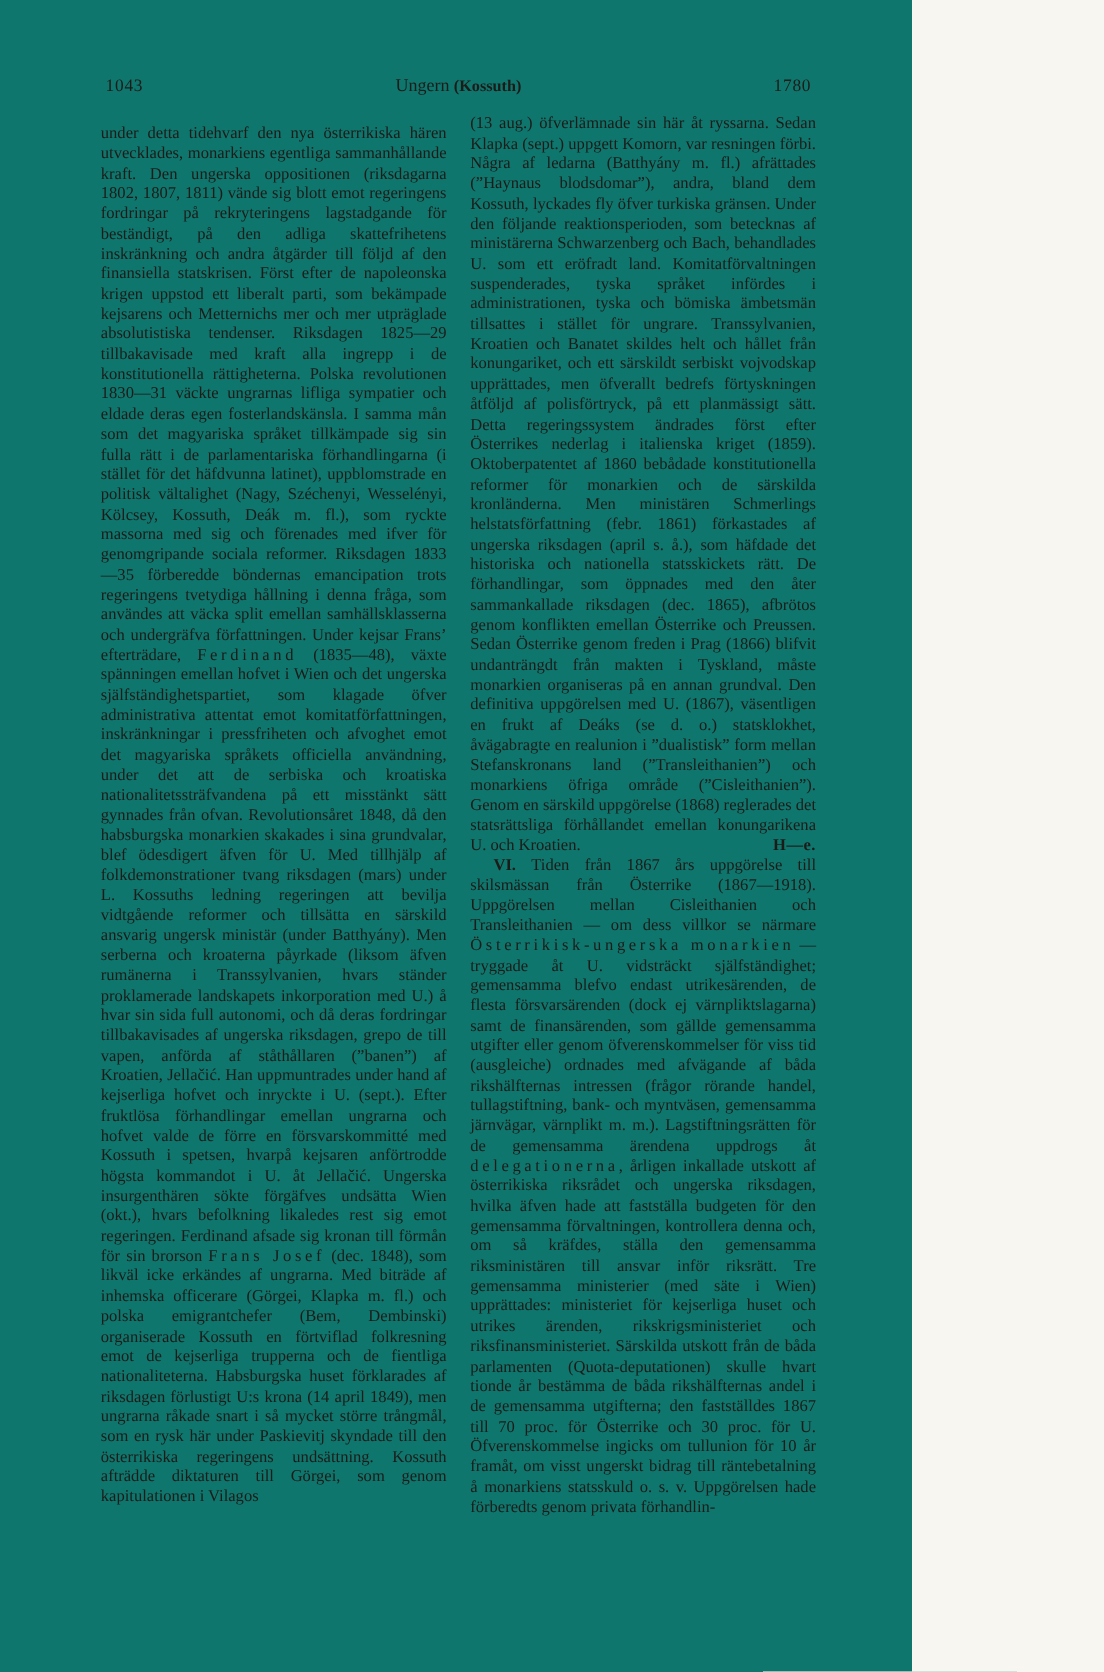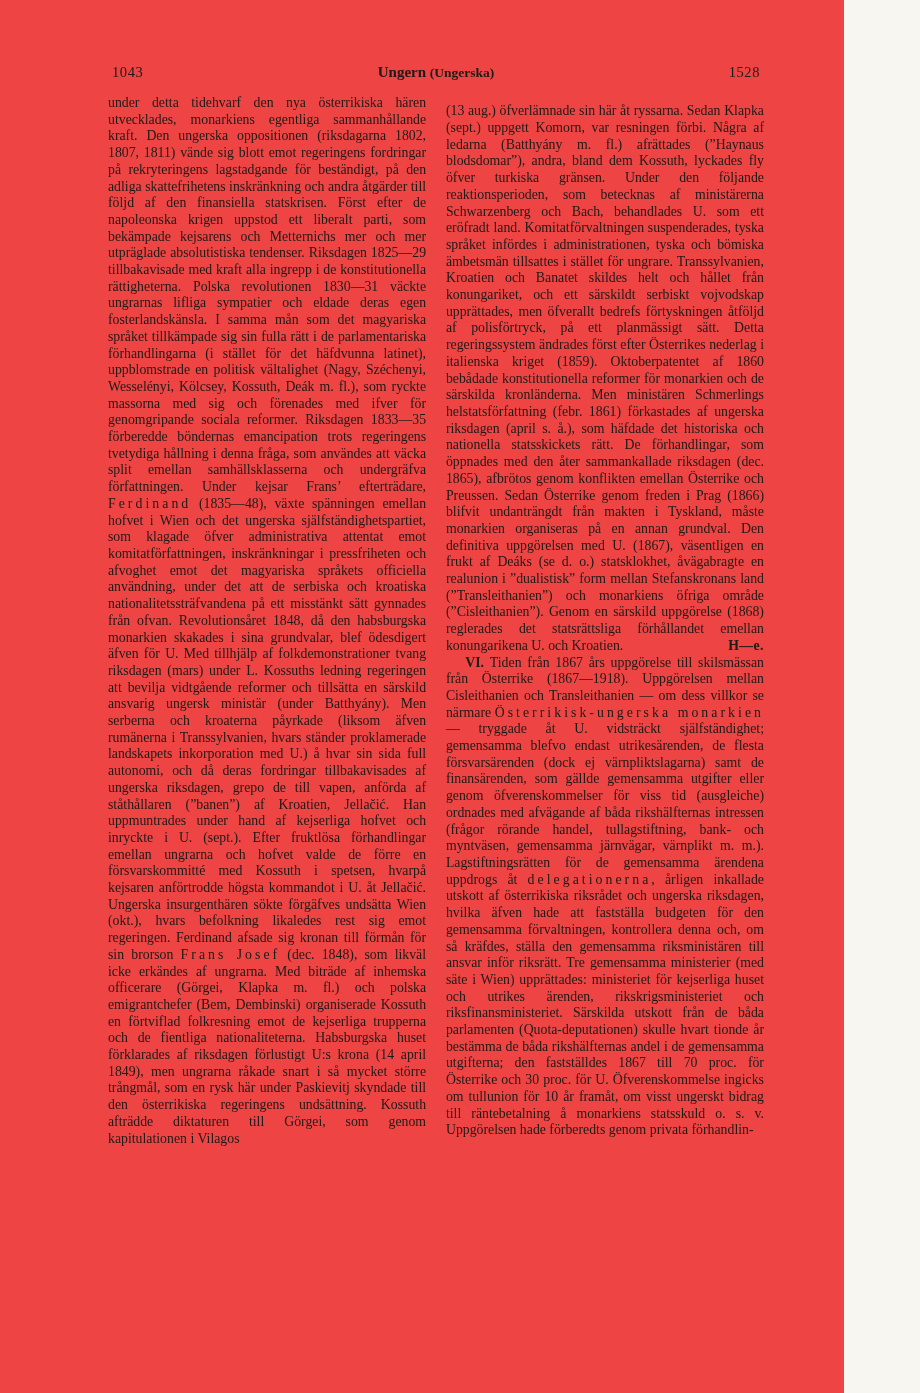--- a/index.html
+++ b/index.html
@@ -15,11 +15,11 @@
     color: #1c1b18;
   }
   .page {
-    width: 844px;
+    width: 760px;
     height: 1393px;
     box-sizing: border-box;
-    padding: 64px 80px 30px 108px;
-    background: #ef4444;
+    padding: 64px 80px 30px 84px;
+    background: #0f766e;
   }
   .page-header {
     display: flex;

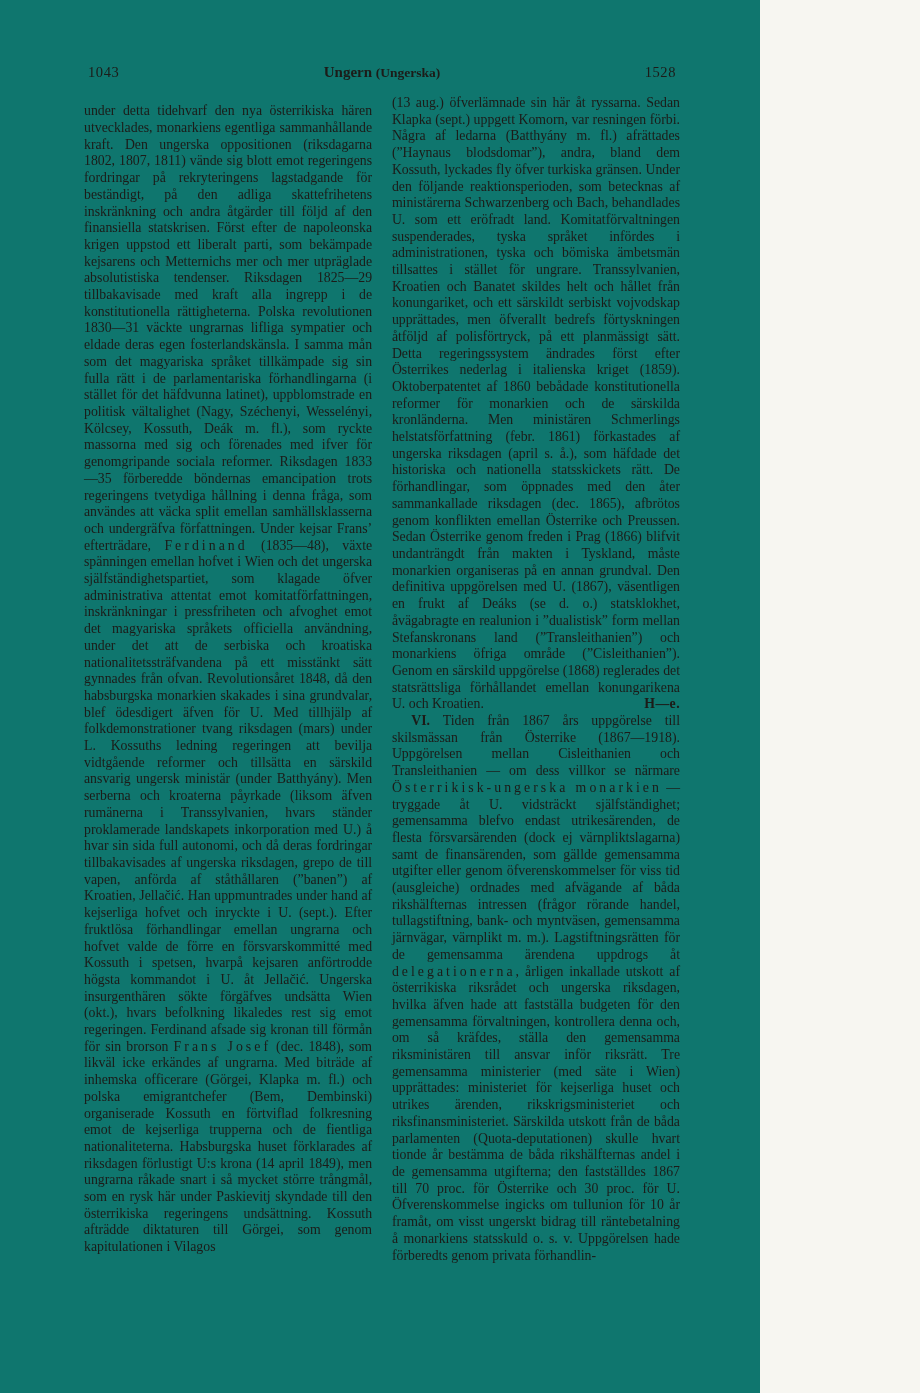--- a/index.html
+++ b/index.html
@@ -39,7 +39,7 @@
     text-align: center;
     white-space: nowrap;
   }
-  .header-title .t-main { font-weight: bold; font-size: 15px; }
+  .header-title .t-main { font-weight: normal; font-size: 15px; }
   .header-title .t-paren { font-size: 13.5px; font-weight: bold; }
   .content {
     display: flex;

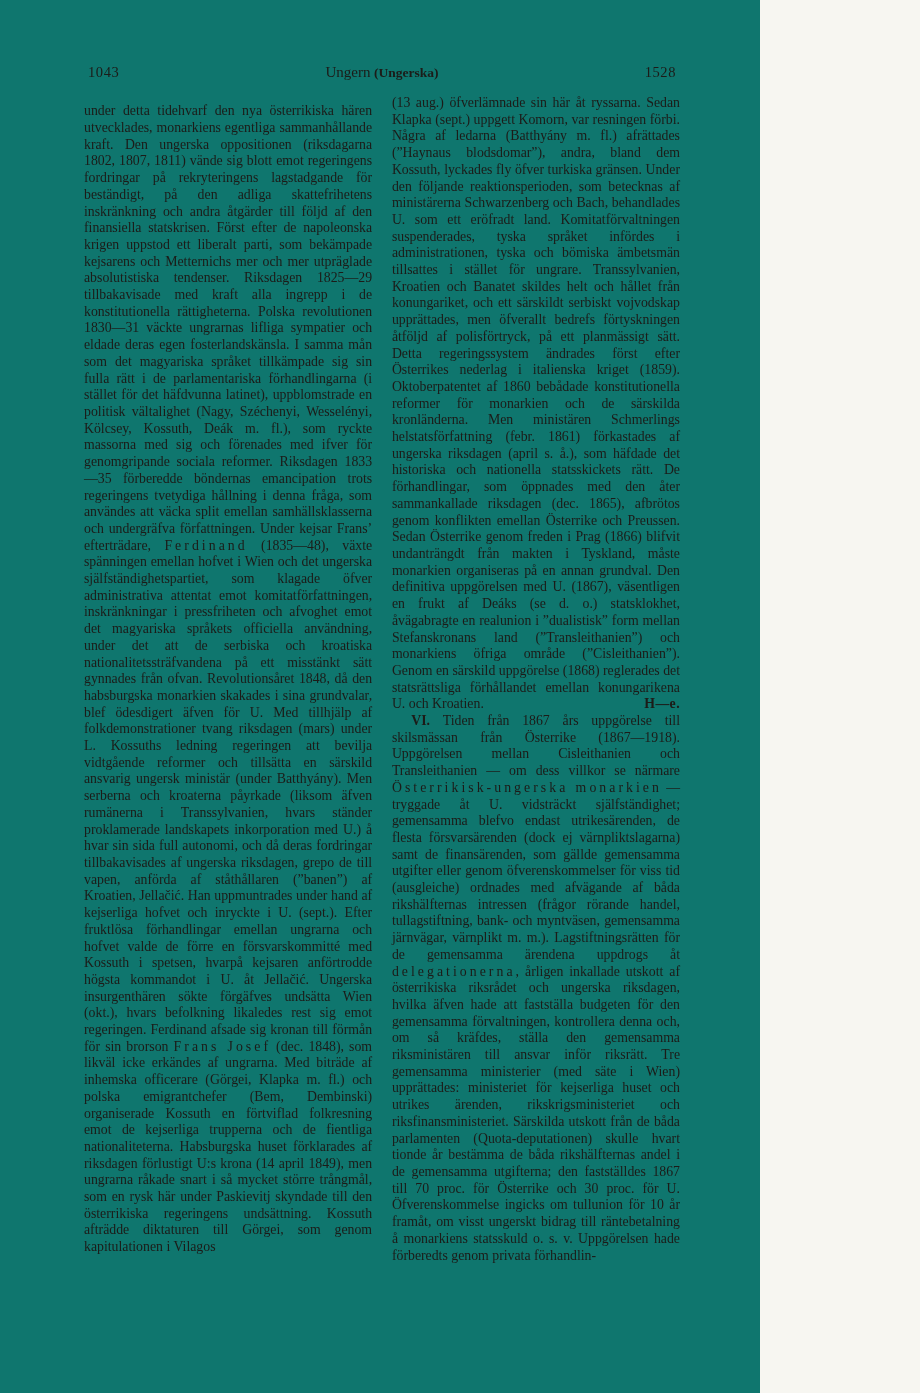--- a/index.html
+++ b/index.html
@@ -77,7 +77,7 @@
 
   <div class="page-header">
     <span class="page-num left">1043</span>
-    <span class="header-title"><span class="t-main">Ungern</span>&nbsp;<span class="t-paren">(Ungerska)</span></span>
+    <span class="header-title"><span class="t-main">Ungern</span>&nbsp;<span class="t-paren">(Kossuth)</span></span>
     <span class="page-num right">1528</span>
   </div>
 

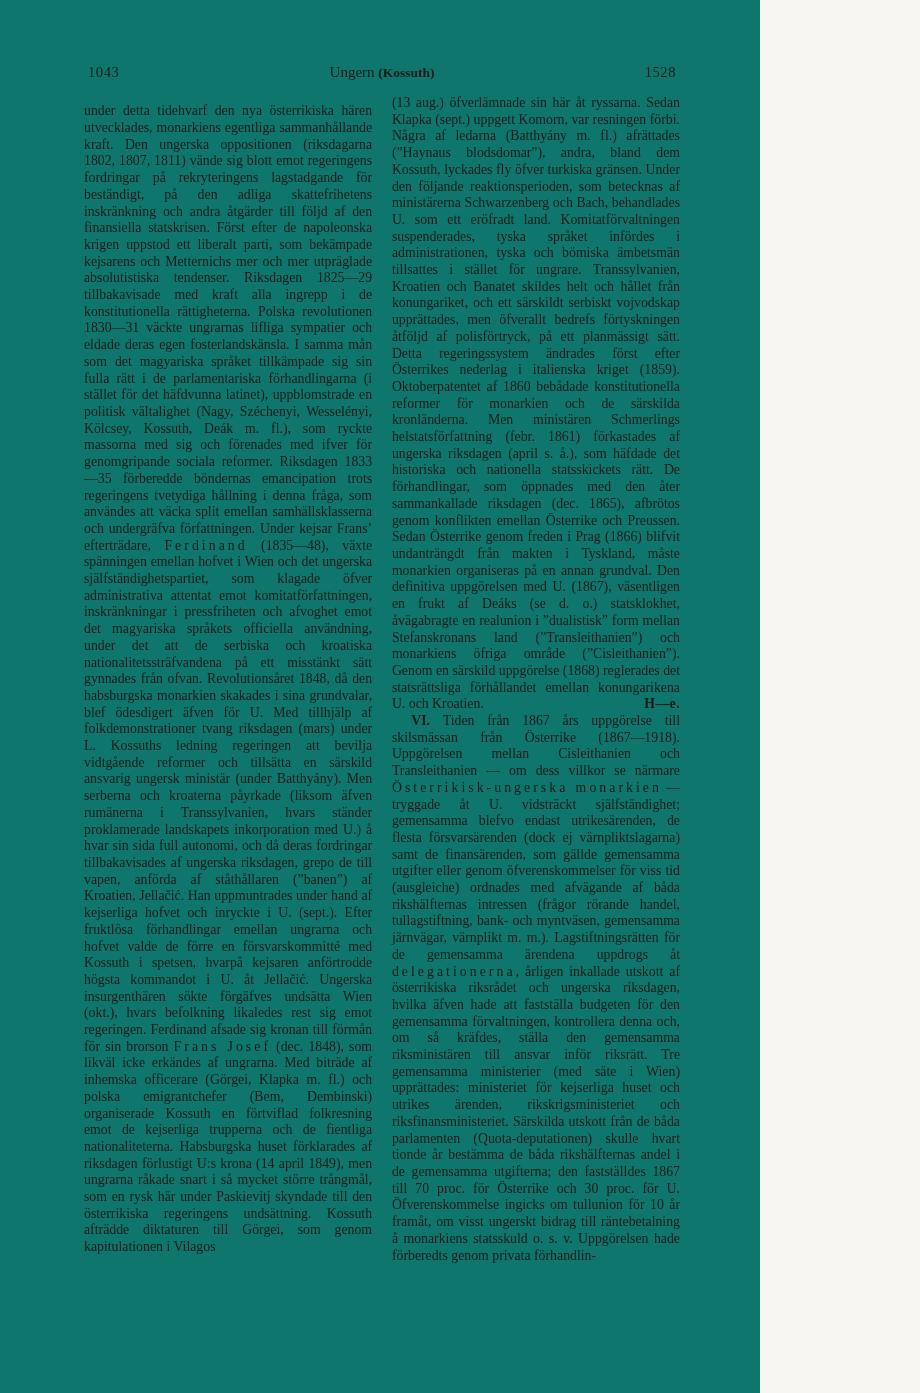--- a/index.html
+++ b/index.html
@@ -78,7 +78,7 @@
   <div class="page-header">
     <span class="page-num left">1043</span>
     <span class="header-title"><span class="t-main">Ungern</span>&nbsp;<span class="t-paren">(Kossuth)</span></span>
-    <span class="page-num right">1528</span>
+    <span class="page-num right">1780</span>
   </div>
 
   <div class="content">

